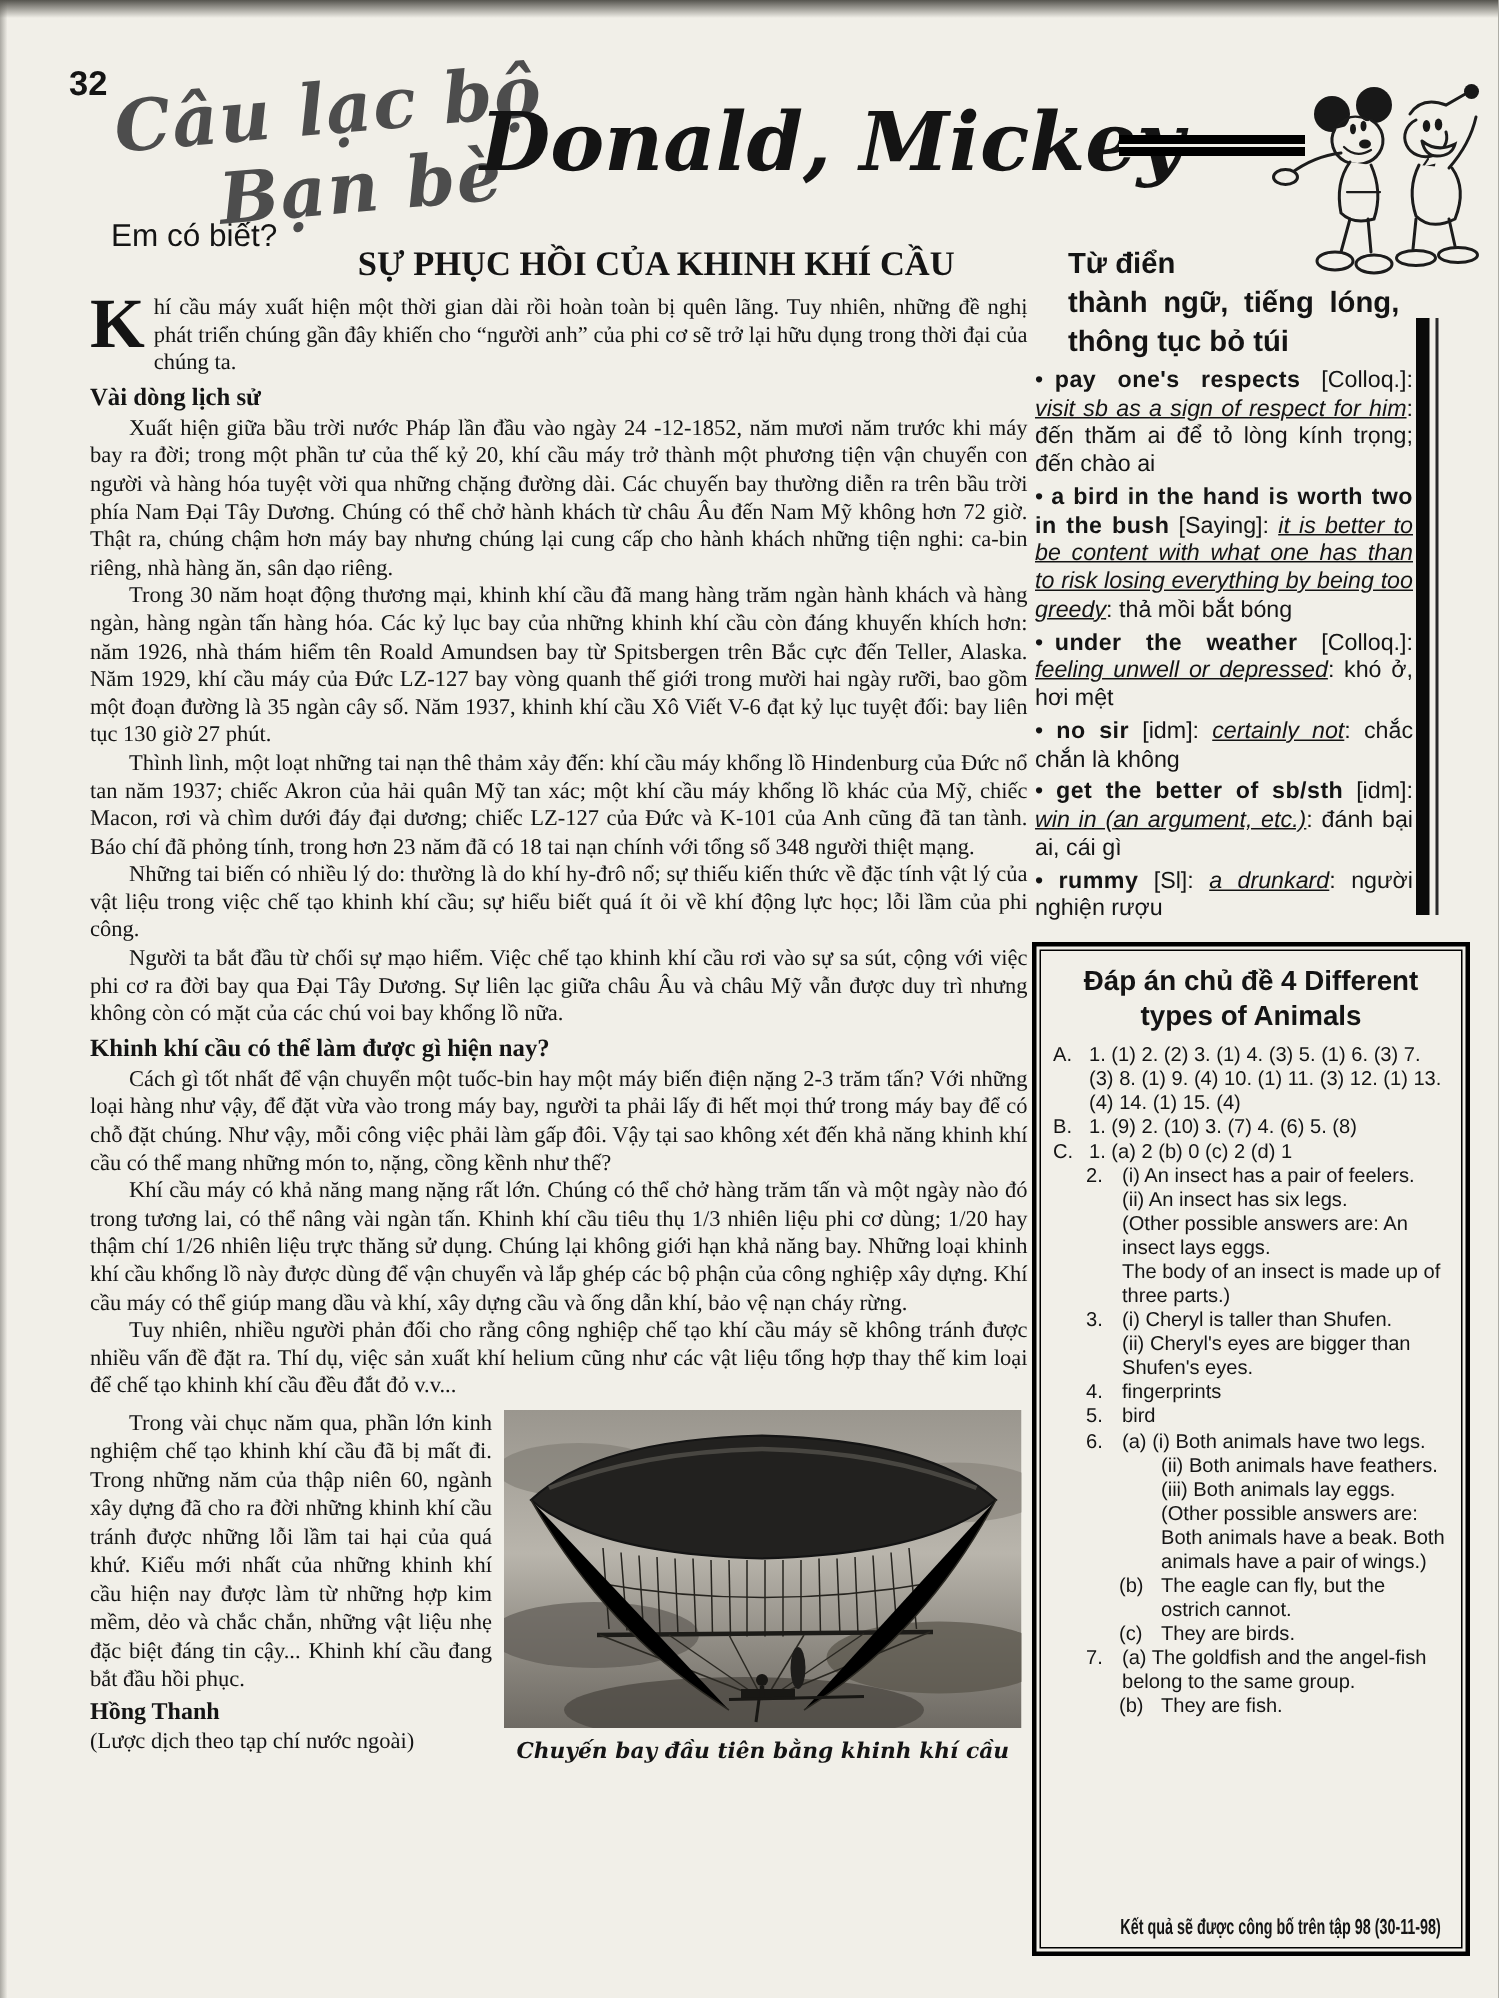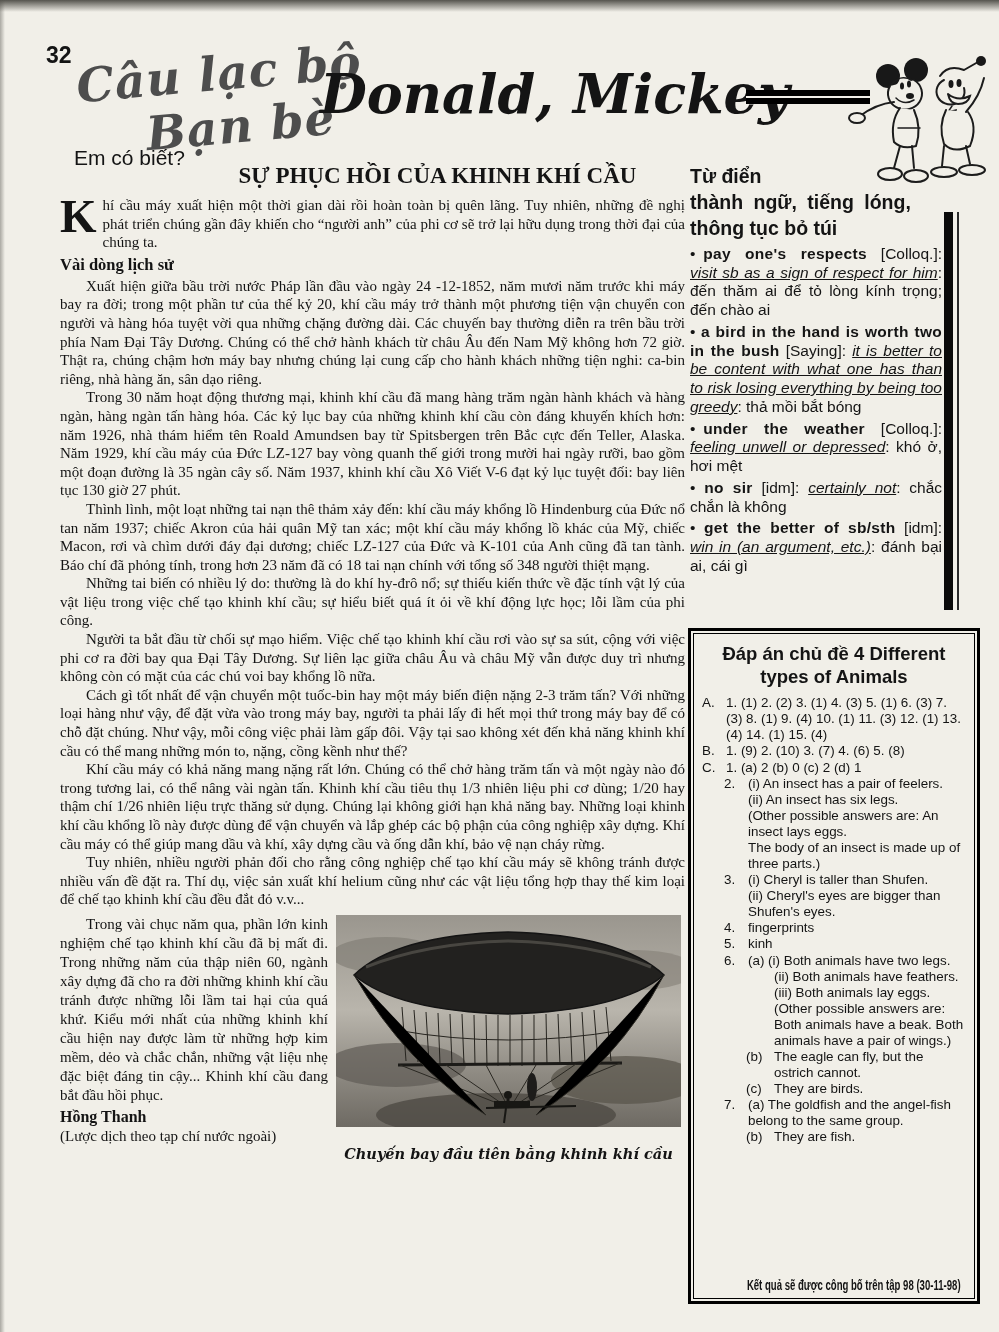--- a/index.html
+++ b/index.html
@@ -49,7 +49,7 @@
   
   .sidebar{position:absolute;left:690px;top:164px;width:252px;
         font-family:"Liberation Sans",sans-serif;}
-  .dict-head{font-weight:bold;font-size:19.5px;line-height:1.33;}
+  .dict-head{font-weight:bold;font-size:19.5px;line-height:1.33;margin-left:22px;}
   .dict-head .w{word-spacing:5px;}
   .dict-entry{margin:3px 0 0 0;font-size:15.5px;line-height:1.21;text-align:justify;}
   .dict-entry b{letter-spacing:.3px;}

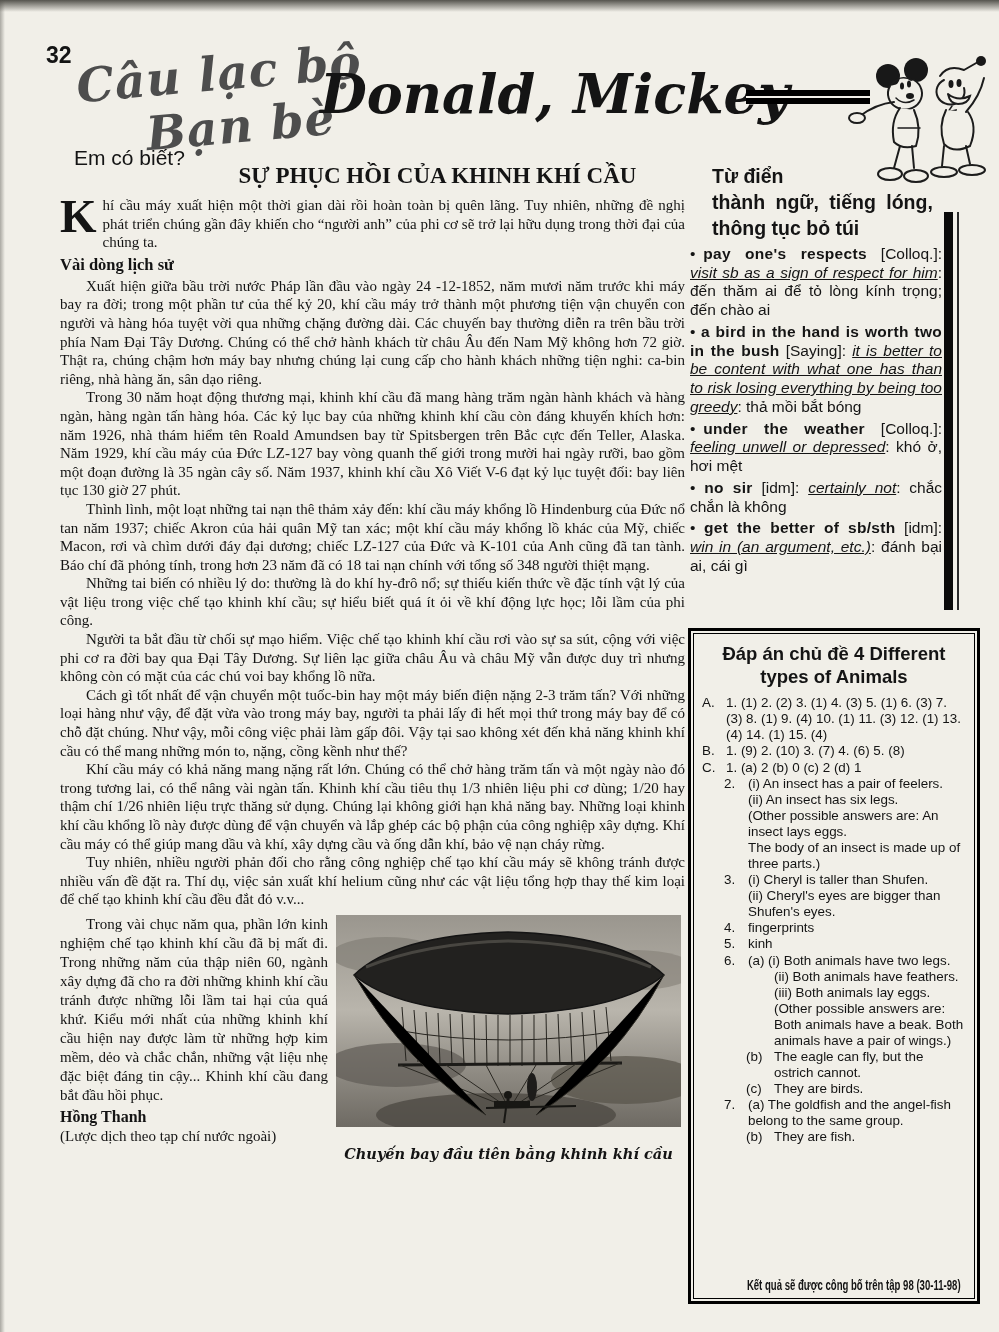--- a/index.html
+++ b/index.html
@@ -226,6 +226,7 @@
     <p class="dict-entry"><span>•</span> <b>under the weather</b> <span>[Colloq.]:</span> <i>feeling unwell or depressed</i><span>: khó ở, hơi mệt</span></p>
     <p class="dict-entry"><span>•</span> <b>no sir</b> <span>[idm]:</span> <i>certainly not</i><span>: chắc chắn là không</span></p>
     <p class="dict-entry"><span>•</span> <b>get the better of sb/sth</b> <span>[idm]:</span> <i>win in (an argument, etc.)</i><span>: đánh bại ai, cái gì</span></p>
+    <p class="dict-entry"><span>•</span> <b>rummy</b> <span>[Sl]:</span> <i>a drunkard</i><span>: người nghiện rượu</span></p>
   </div>
 
   <div class="vbar"></div>

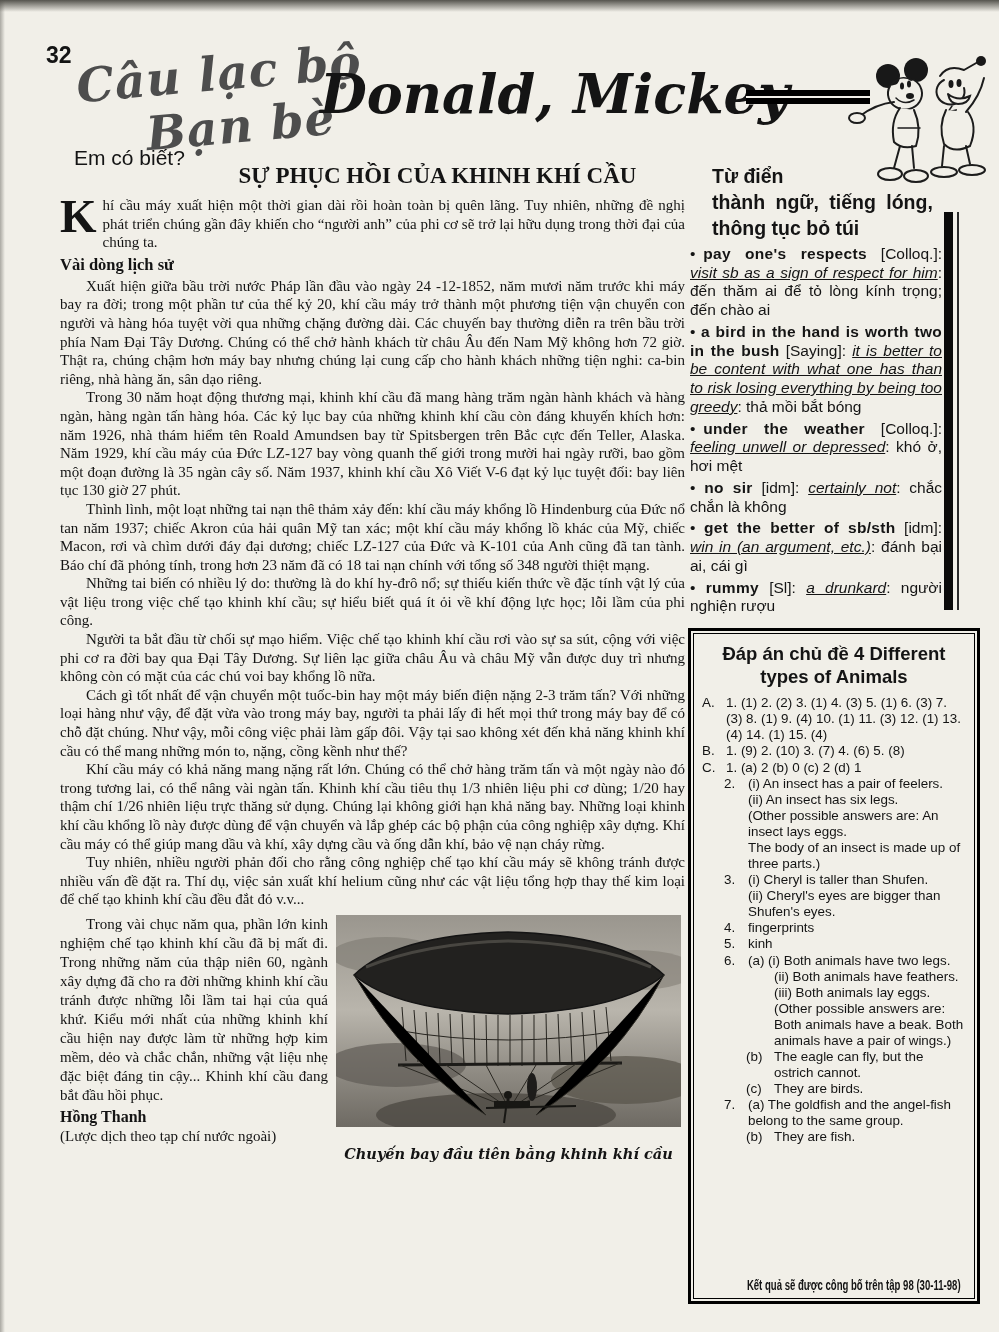--- a/index.html
+++ b/index.html
@@ -136,6 +136,7 @@
     <p class="body">Những tai biến có nhiều lý do: thường là do khí hy-đrô nổ; sự thiếu kiến thức về đặc tính vật lý của vật liệu trong việc chế tạo khinh khí cầu; sự hiểu biết quá ít ỏi về khí động lực học; lỗi lầm của phi công.</p>
     <p class="body">Người ta bắt đầu từ chối sự mạo hiểm. Việc chế tạo khinh khí cầu rơi vào sự sa sút, cộng với việc phi cơ ra đời bay qua Đại Tây Dương. Sự liên lạc giữa châu Âu và châu Mỹ vẫn được duy trì nhưng không còn có mặt của các chú voi bay khổng lồ nữa.</p>
 
+    <h3 class="subhead">Khinh khí cầu có thể làm được gì hiện nay?</h3>
     <p class="body">Cách gì tốt nhất để vận chuyển một tuốc-bin hay một máy biến điện nặng 2-3 trăm tấn? Với những loại hàng như vậy, để đặt vừa vào trong máy bay, người ta phải lấy đi hết mọi thứ trong máy bay để có chỗ đặt chúng. Như vậy, mỗi công việc phải làm gấp đôi. Vậy tại sao không xét đến khả năng khinh khí cầu có thể mang những món to, nặng, cồng kềnh như thế?</p>
     <p class="body">Khí cầu máy có khả năng mang nặng rất lớn. Chúng có thể chở hàng trăm tấn và một ngày nào đó trong tương lai, có thể nâng vài ngàn tấn. Khinh khí cầu tiêu thụ 1/3 nhiên liệu phi cơ dùng; 1/20 hay thậm chí 1/26 nhiên liệu trực thăng sử dụng. Chúng lại không giới hạn khả năng bay. Những loại khinh khí cầu khổng lồ này được dùng để vận chuyển và lắp ghép các bộ phận của công nghiệp xây dựng. Khí cầu máy có thể giúp mang dầu và khí, xây dựng cầu và ống dẫn khí, bảo vệ nạn cháy rừng.</p>
     <p class="body">Tuy nhiên, nhiều người phản đối cho rằng công nghiệp chế tạo khí cầu máy sẽ không tránh được nhiều vấn đề đặt ra. Thí dụ, việc sản xuất khí helium cũng như các vật liệu tổng hợp thay thế kim loại để chế tạo khinh khí cầu đều đắt đỏ v.v...</p>

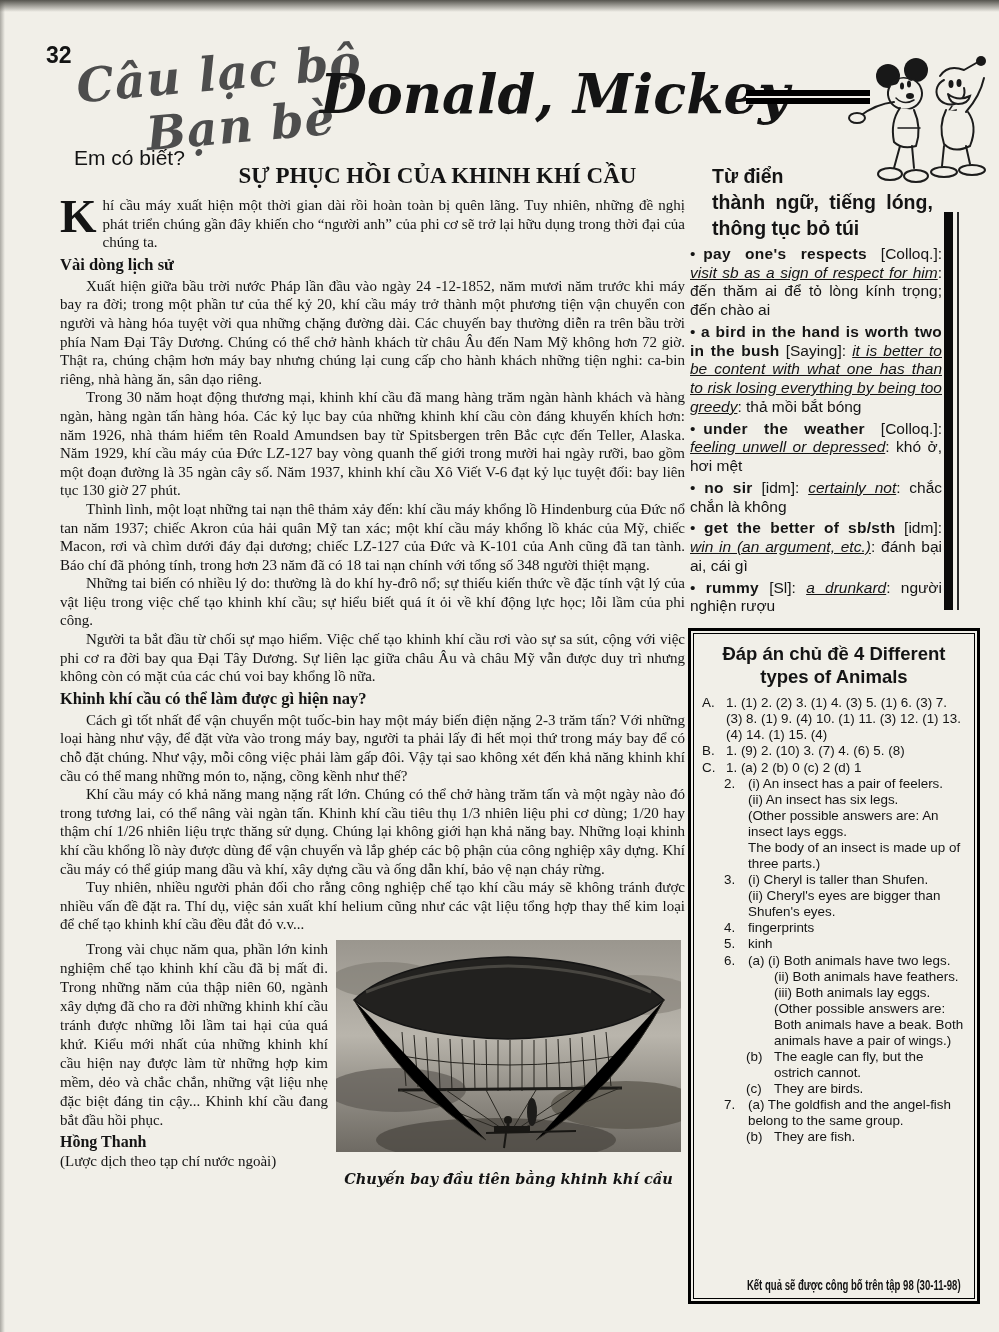--- a/index.html
+++ b/index.html
@@ -250,7 +250,7 @@
         <p class="cb"><span class="lbl">3.</span><span>(i) Cheryl is taller than Shufen.</span></p>
         <p class="cc"><span>(ii) Cheryl's eyes are bigger than Shufen's eyes.</span></p>
         <p class="cb"><span class="lbl">4.</span><span>fingerprints</span></p>
-        <p class="cb"><span class="lbl">5.</span><span>kinh</span></p>
+        <p class="cb"><span class="lbl">5.</span><span>bird</span></p>
         <p class="cb"><span class="lbl">6.</span><span>(a) (i) Both animals have two legs.</span></p>
         <p class="ce"><span>(ii) Both animals have feathers.</span></p>
         <p class="ce"><span>(iii) Both animals lay eggs.</span></p>

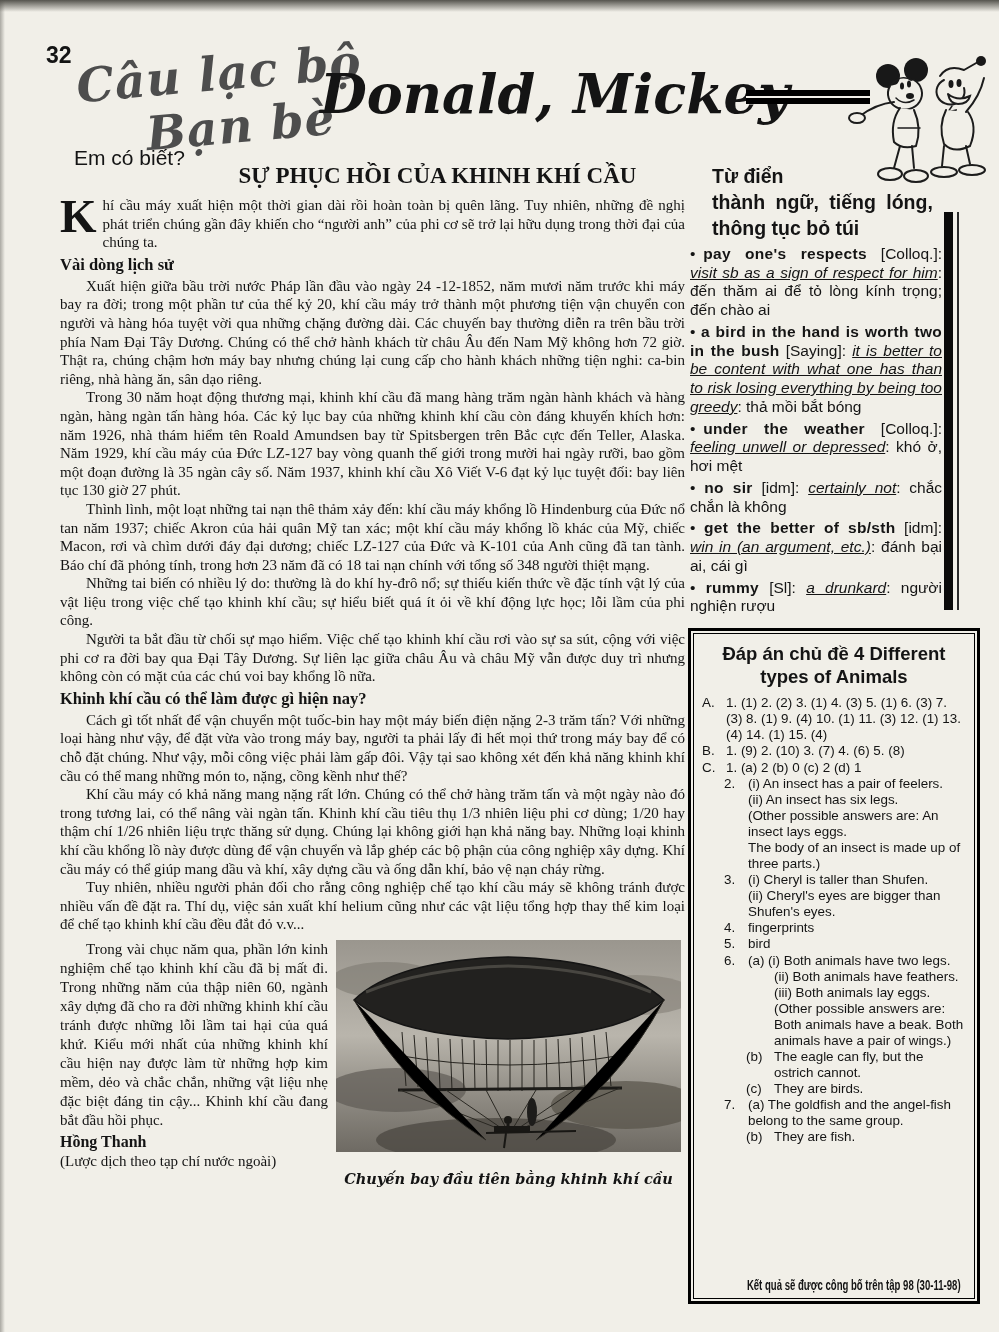--- a/index.html
+++ b/index.html
@@ -44,7 +44,7 @@
   .source{font-size:15px;margin-top:2px;}
   .fig{width:345px;}
   .figcap{text-align:center;font-family:"DejaVu Serif",serif;font-style:italic;font-weight:bold;
-        font-size:14.5px;line-height:1.55;margin-top:12px;}
+        font-size:14.5px;line-height:1.55;}
 
   
   .sidebar{position:absolute;left:690px;top:164px;width:252px;

